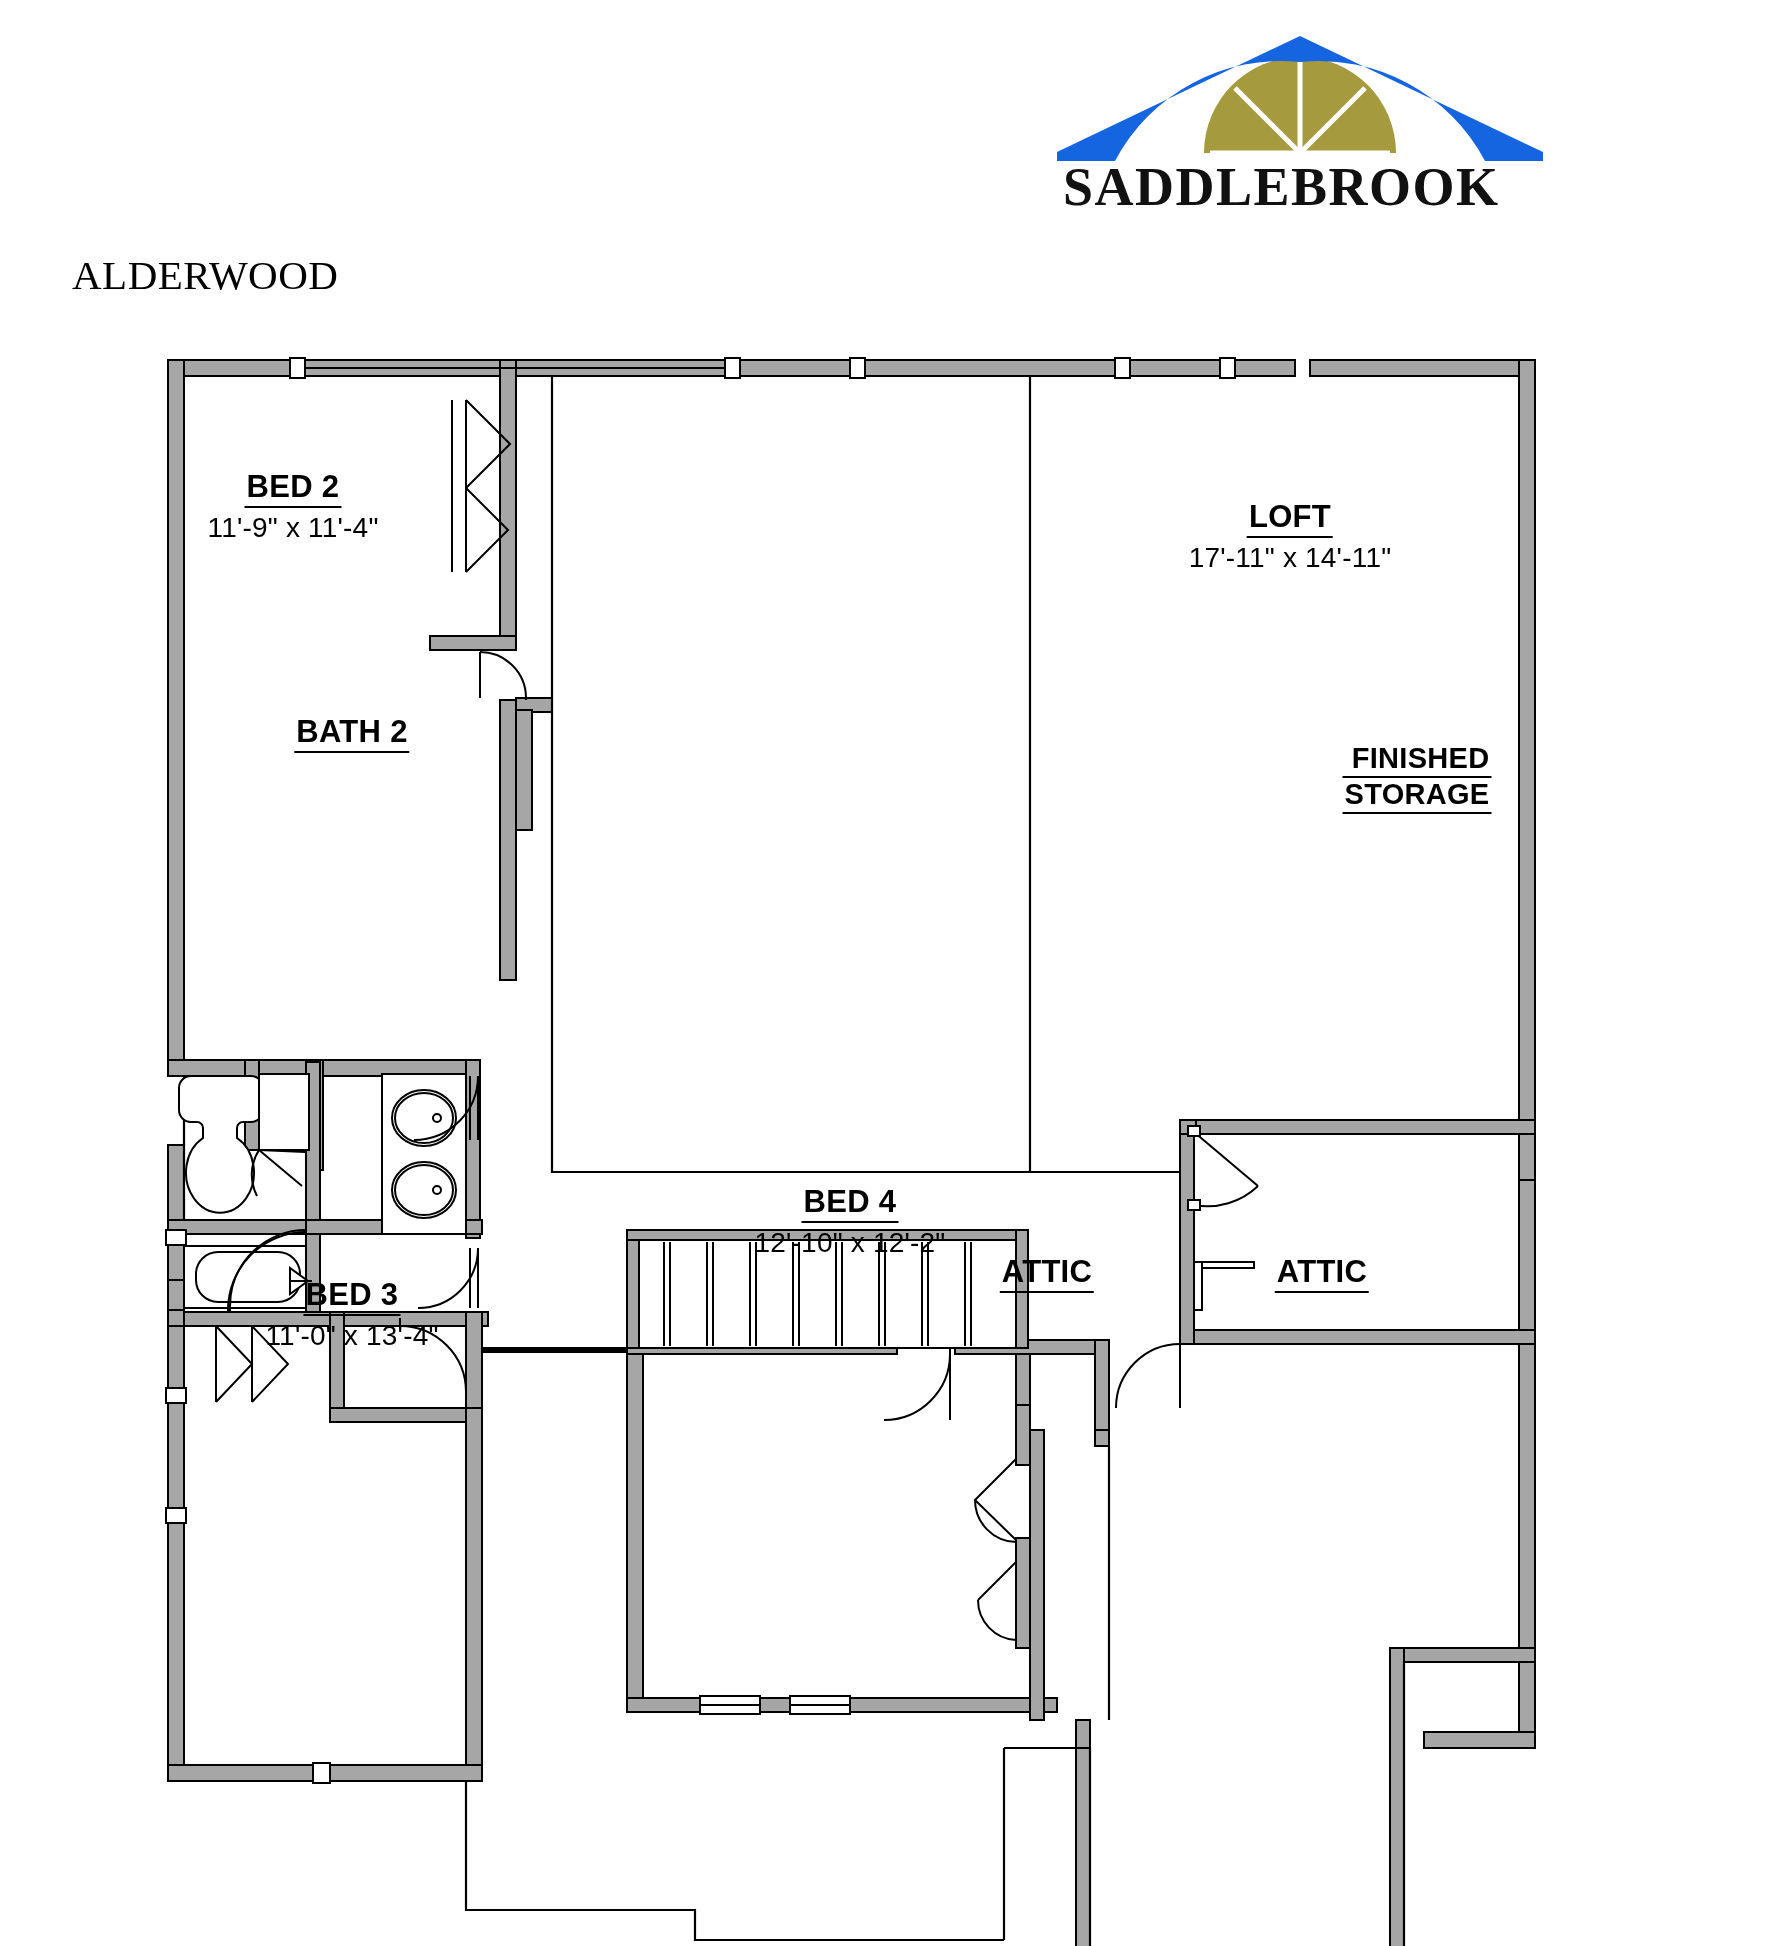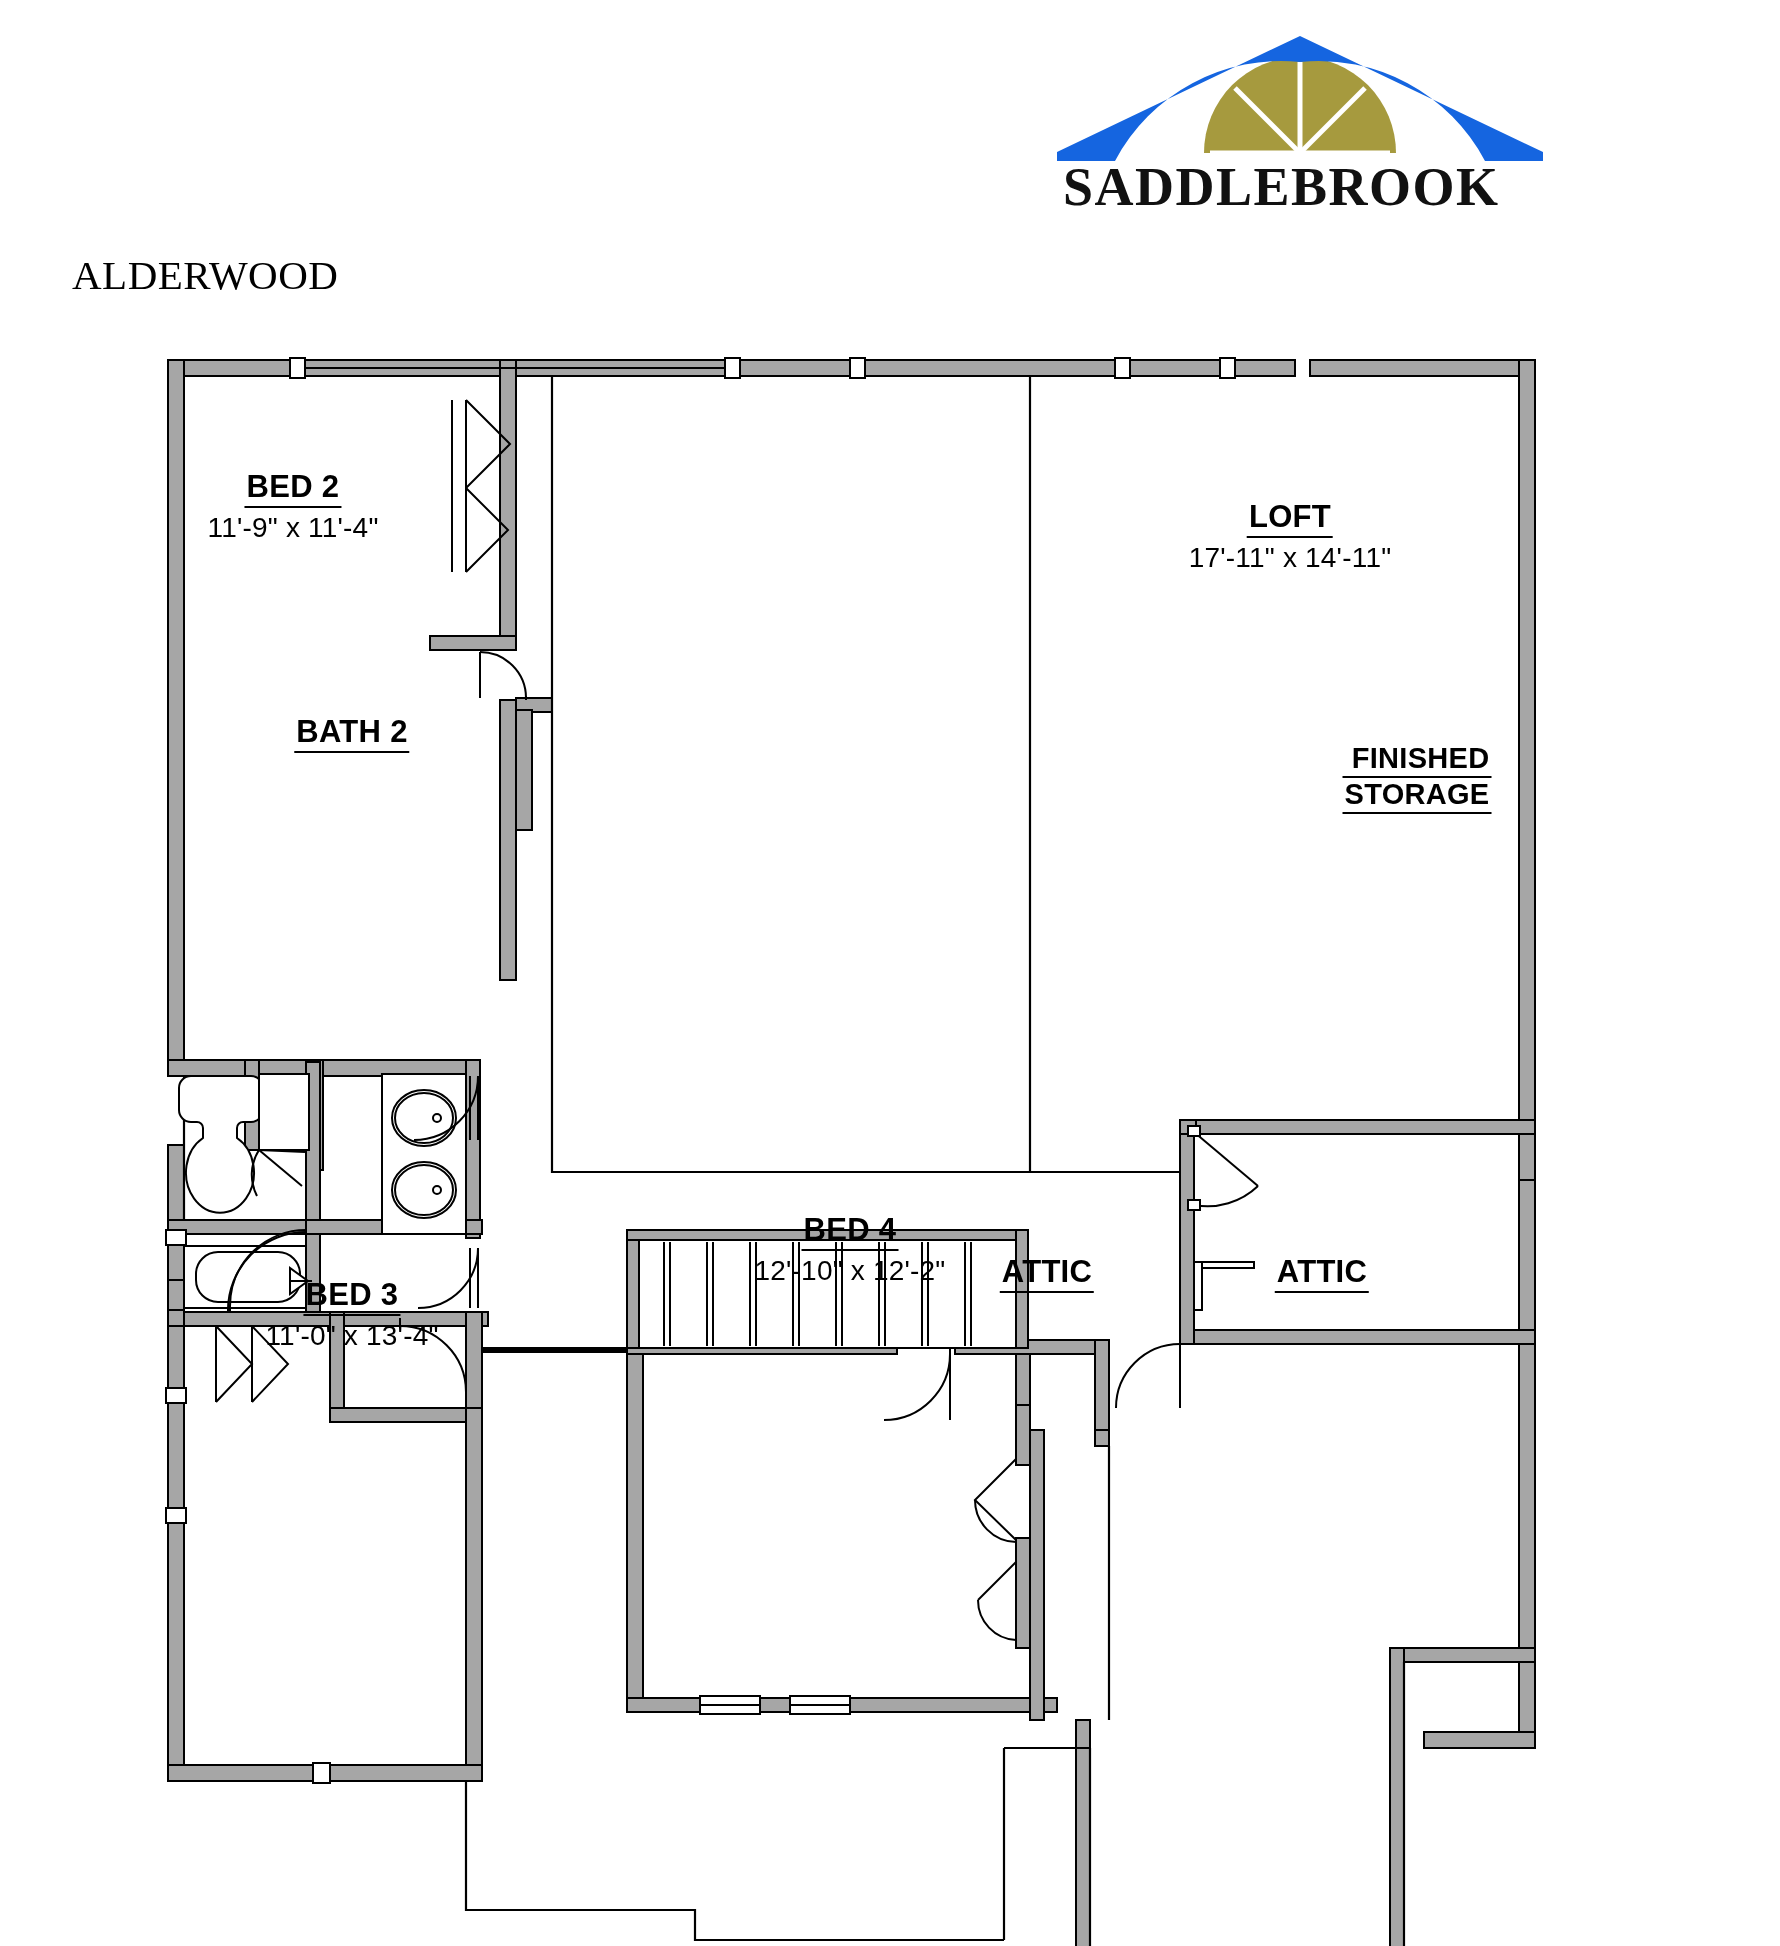--- a/index.html
+++ b/index.html
@@ -473,7 +473,7 @@
     <span class="rl-dims">11'-0" x 13'-4"</span>
   </div>
 
-  <div class="room-label" style="left:850px; top:885px;margin-top:28px;">
+  <div class="room-label" style="left:850px; top:885px;">
     <span class="rl-name">BED 4</span>
     <span class="rl-dims">12'-10" x 12'-2"</span>
   </div>

